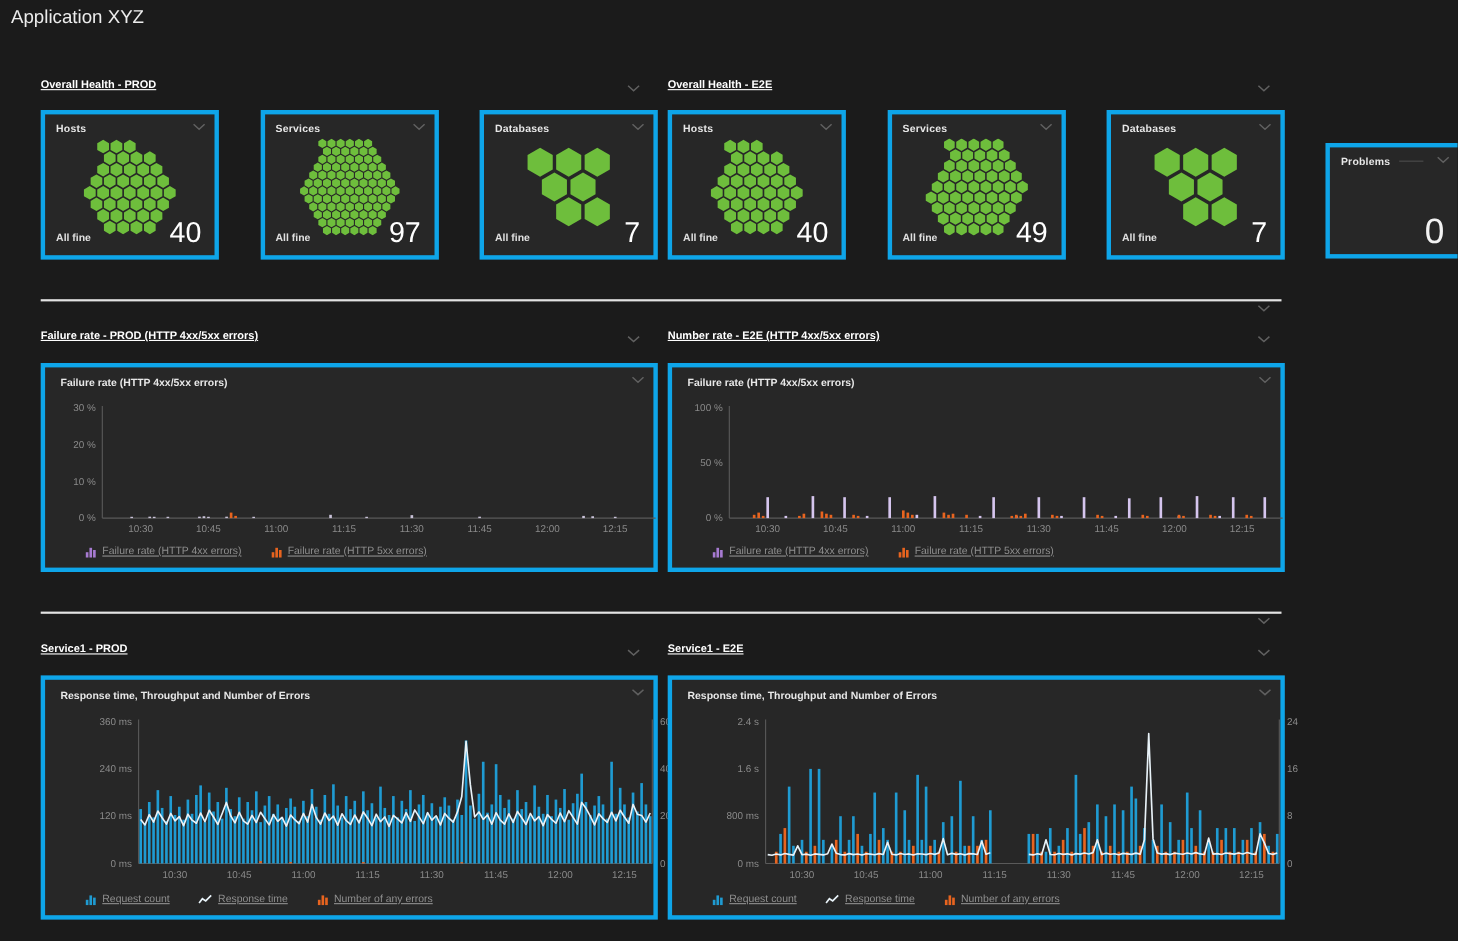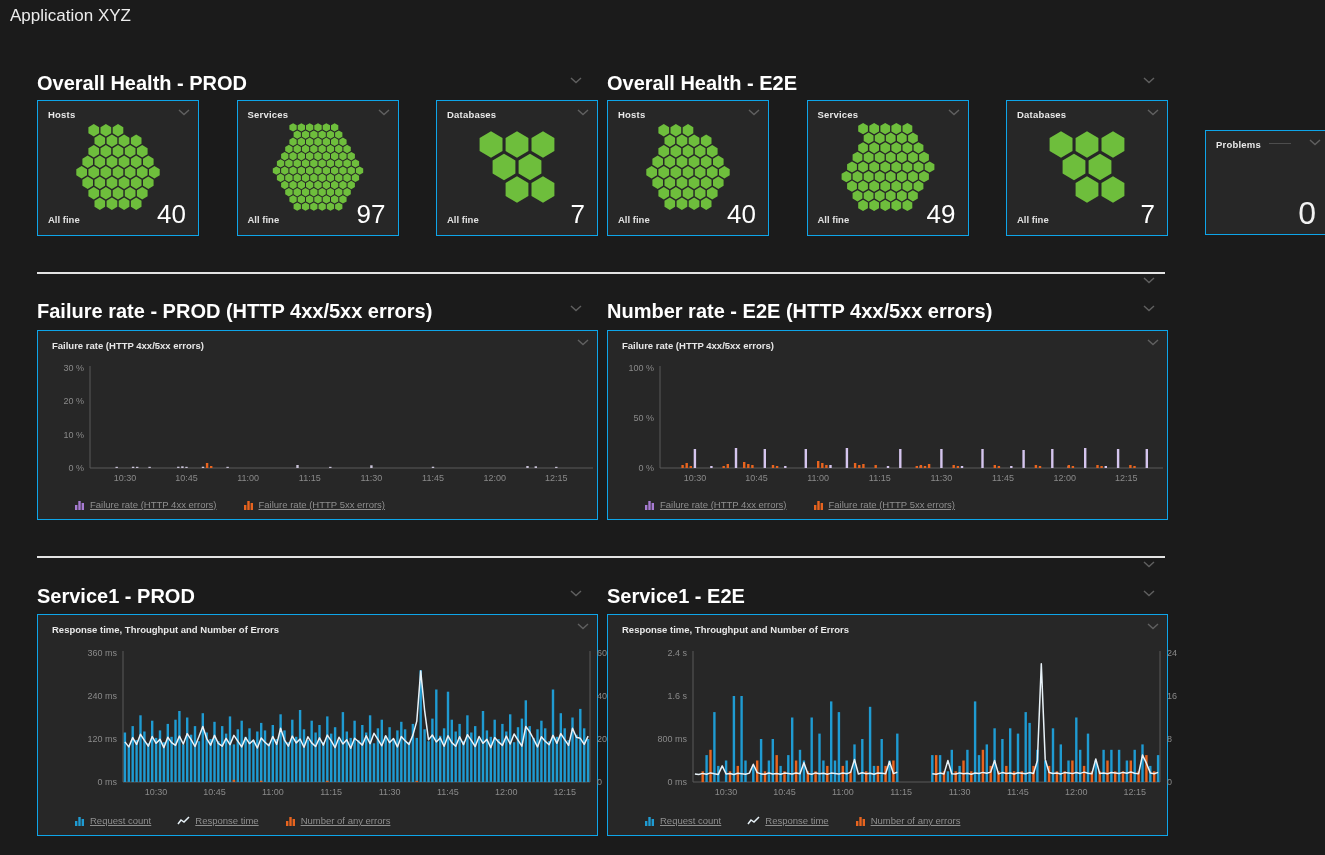--- a/index.html
+++ b/index.html
@@ -10,7 +10,7 @@
   }
   .abs{position:absolute;}
   .page-title{left:10px;top:6px;font-size:17px;color:#ececec;}
-  .section-title{font-size:20px;font-weight:bold;color:#fff;white-space:nowrap;}
+  .section-title{font-size:10px;font-weight:bold;color:#fff;white-space:nowrap;text-decoration:underline;}
   .chev{display:inline-block;line-height:0;cursor:pointer;}
   .tile{
     position:absolute;background:#272727;border:1px solid #0ea5e9;

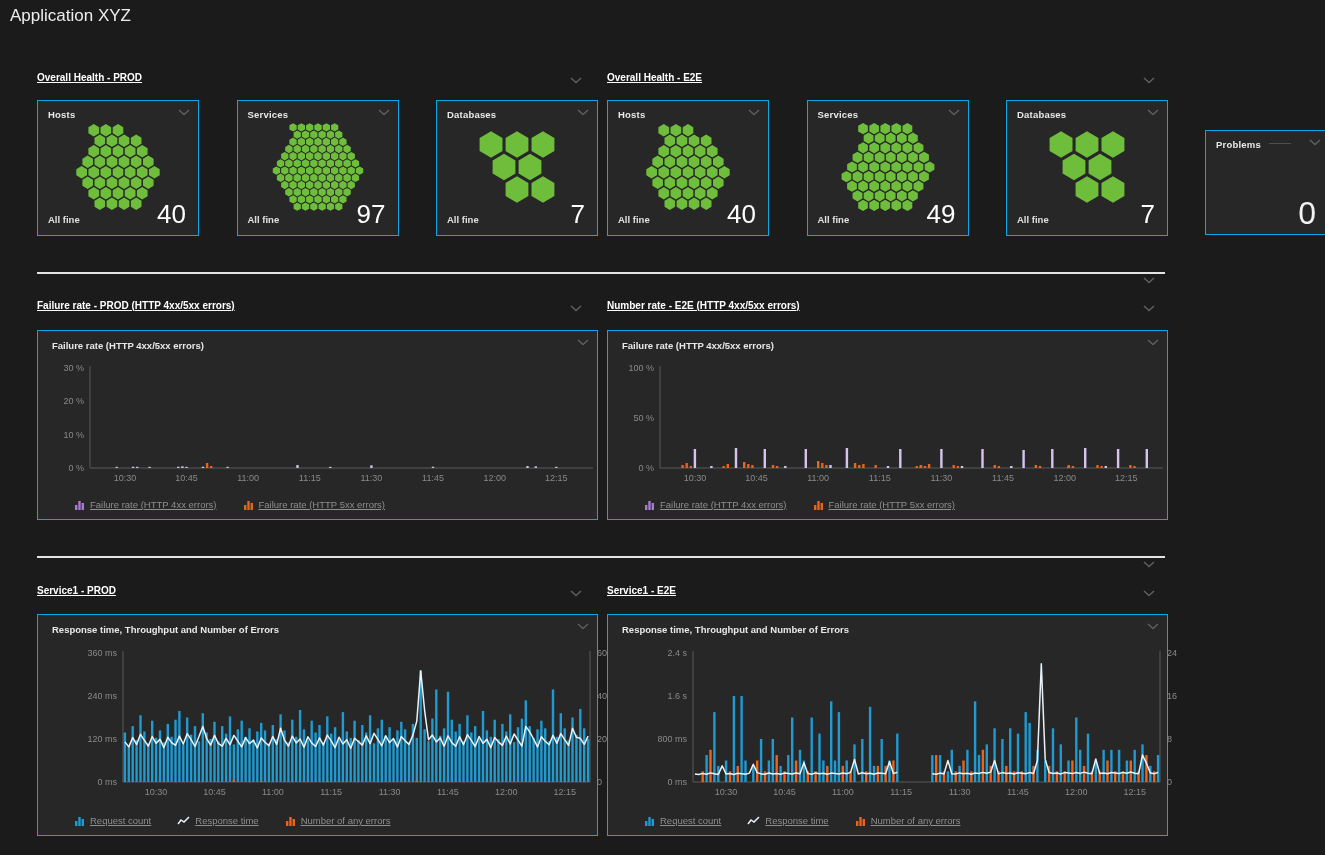--- a/index.html
+++ b/index.html
@@ -13,7 +13,7 @@
   .section-title{font-size:10px;font-weight:bold;color:#fff;white-space:nowrap;text-decoration:underline;}
   .chev{display:inline-block;line-height:0;cursor:pointer;}
   .tile{
-    position:absolute;background:#272727;border:1px solid #0ea5e9;
+    position:absolute;background:#272727;border:4px solid #0ea5e9;
     box-sizing:border-box;
   }
   .health-tile{width:162px;height:136px;top:100px;}

